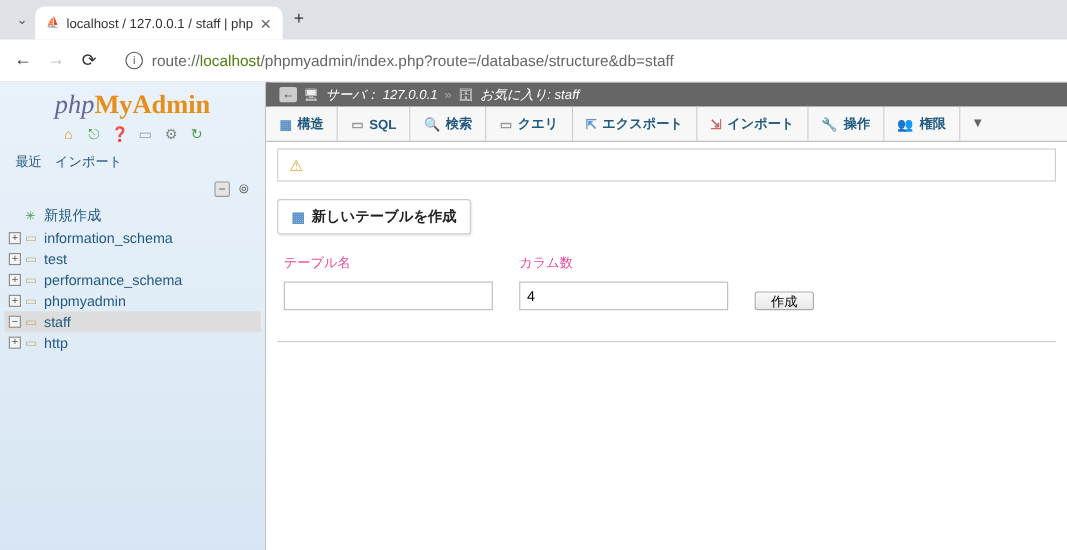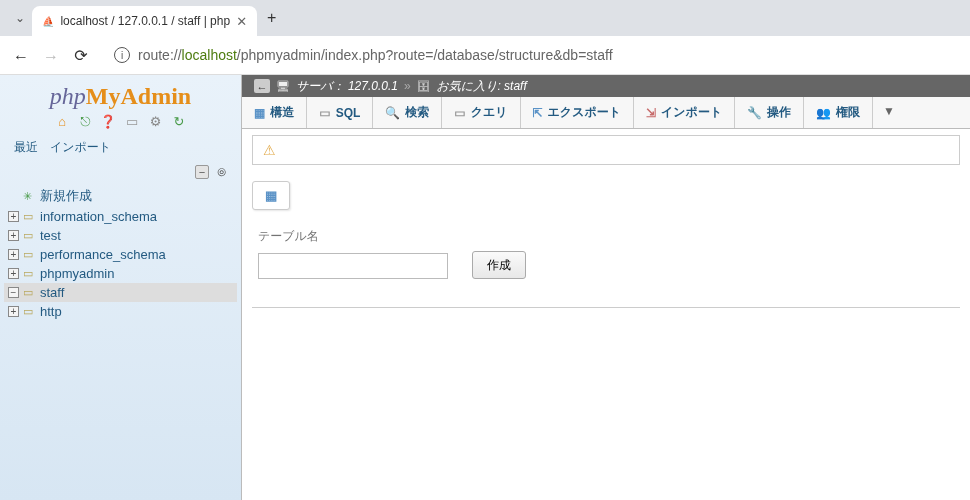--- a/index.html
+++ b/index.html
@@ -217,6 +217,7 @@
     <div class="panel">
       <div class="panel-title">
         <span style="color:#5b93c7">▦</span>
+        <span>新しいテーブルを作成</span>
       </div>
       <div class="form-row">
         <div class="field">

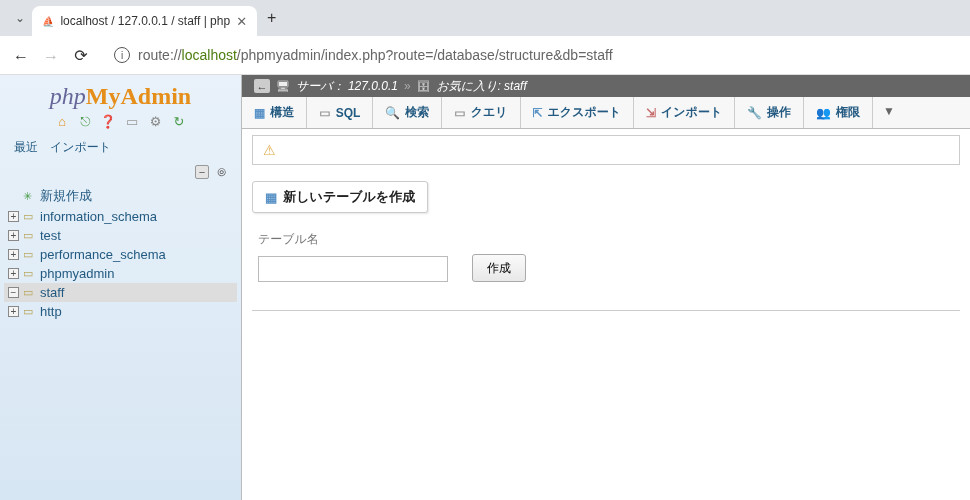--- a/index.html
+++ b/index.html
@@ -70,7 +70,7 @@
 .panel { margin:10px; }
 .panel-title { display:inline-flex; align-items:center; gap:6px; background:#fff; border:1px solid #ccc; padding:6px 12px; font-weight:bold; font-size:13px; border-radius:3px; box-shadow:1px 1px 2px rgba(0,0,0,.1);}
 .form-row { display:flex; gap:24px; padding:18px 6px 4px; align-items:flex-end;}
-.field label { display:block; font-size:12px; margin-bottom:8px; color:#737373;}
+.field label { display:block; font-size:12px; margin-bottom:8px; color:#ec4899;}
 .field input { height:26px; border:1px solid #bbb; padding:0 6px; font-size:13px;}
 .field input.tname { width:190px; }
 .field input.cols { width:190px; }

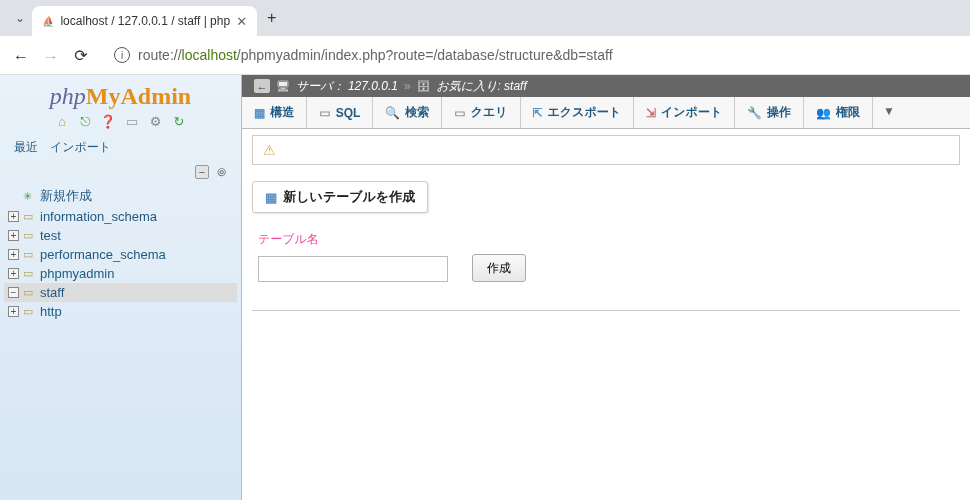--- a/index.html
+++ b/index.html
@@ -225,6 +225,10 @@
           <input class="tname" type="text" style="">
         </div>
         <div class="field">
+          <label>カラム数</label>
+          <input class="cols" type="text" value="4" style="">
+        </div>
+        <div class="field">
           <button class="btn">作成</button>
         </div>
       </div>

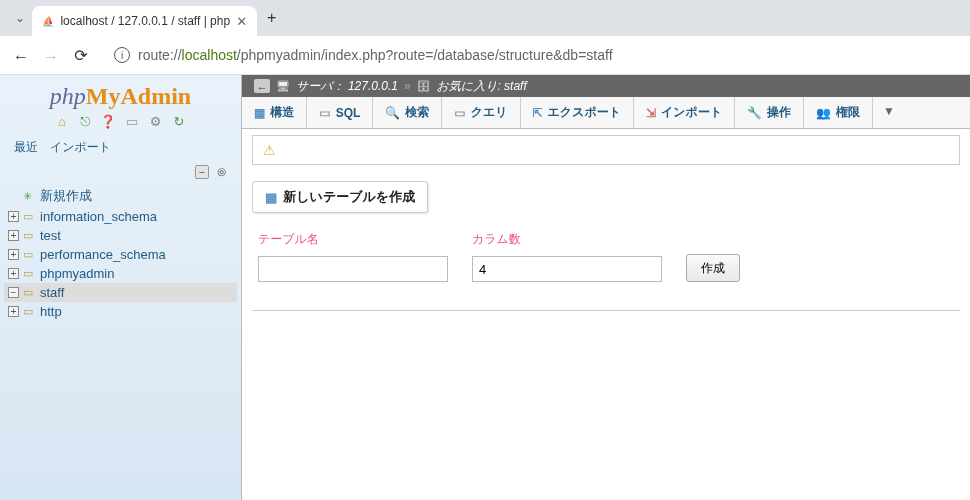--- a/index.html
+++ b/index.html
@@ -74,7 +74,7 @@
 .field input { height:26px; border:1px solid #bbb; padding:0 6px; font-size:13px;}
 .field input.tname { width:190px; }
 .field input.cols { width:190px; }
-.btn { height:28px; padding:0 14px; border:1px solid #aaa; border-radius:3px; background:linear-gradient(#fafafa,#e8e8e8); font-size:12px; cursor:pointer;}
+.btn { height:17px; padding:0 14px; border:1px solid #aaa; border-radius:3px; background:linear-gradient(#fafafa,#e8e8e8); font-size:12px; cursor:pointer;}
 .divider { border:none; border-top:1px solid #ccc; margin: 14px 10px 0;}
 </style>
 </head>

